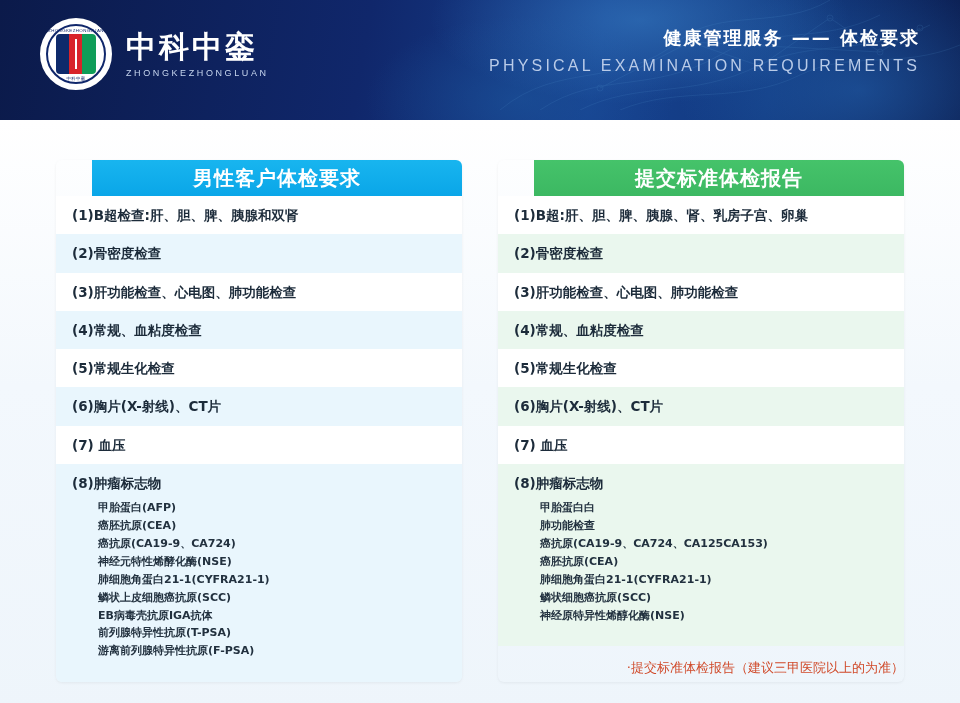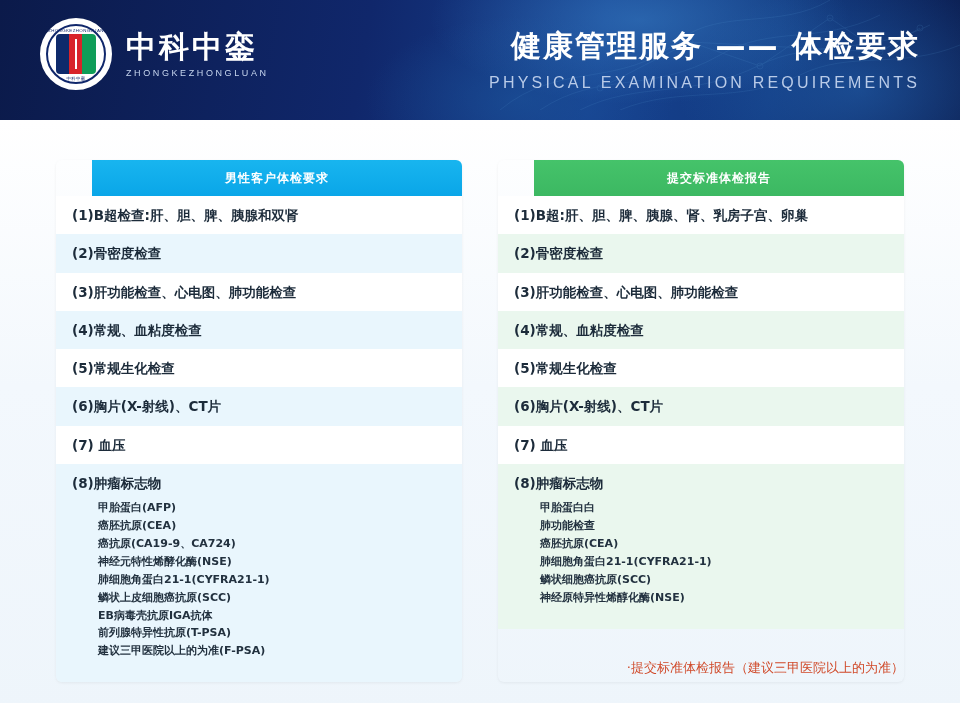--- a/index.html
+++ b/index.html
@@ -96,7 +96,7 @@
   }
   .hdr-title {
     color: #ffffff;
-    font-size: 30px;
+    font-size: 18px;
     font-weight: bold;
     letter-spacing: 2px;
     font-family: "DejaVu Sans", "Liberation Sans", sans-serif;

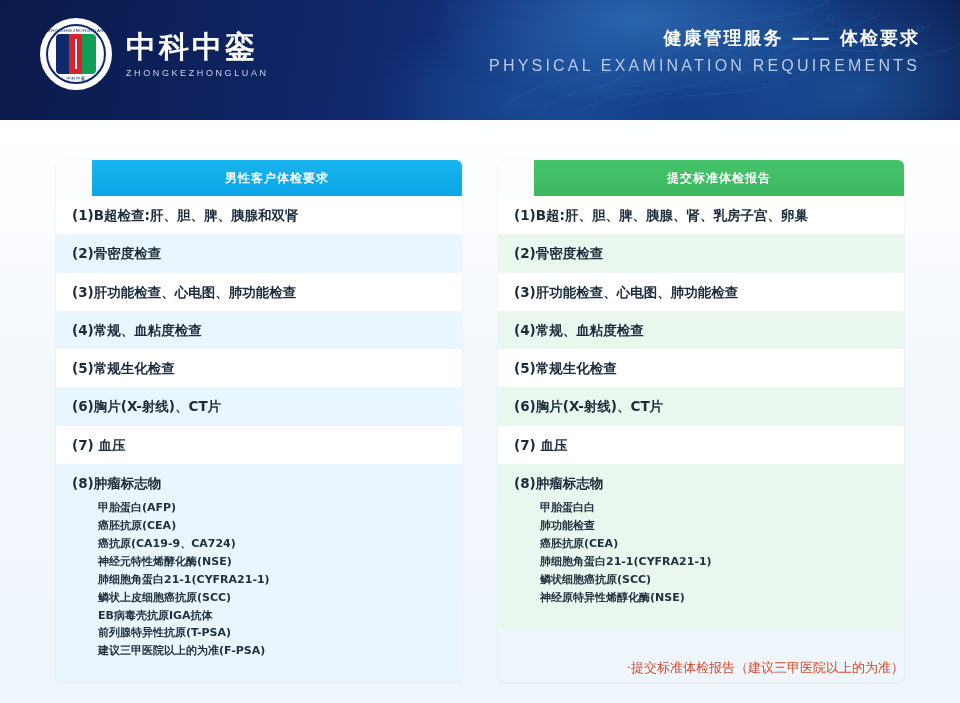--- a/index.html
+++ b/index.html
@@ -130,7 +130,7 @@
     height: 36px;
     display: flex; align-items: center; justify-content: center;
     color: #ffffff;
-    font-size: 12px;
+    font-size: 20px;
     font-weight: bold;
     letter-spacing: 1px;
     font-family: "DejaVu Sans", "Liberation Sans", sans-serif;

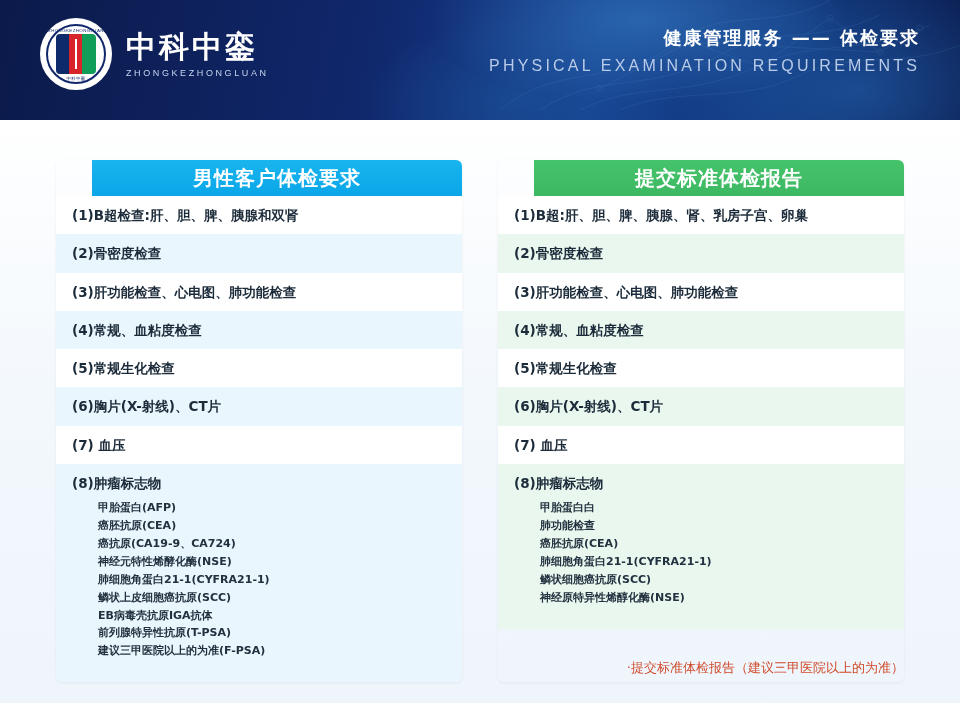--- a/index.html
+++ b/index.html
@@ -259,6 +259,7 @@
             <div class="sublist">
               <div>甲胎蛋白白</div>
               <div>肺功能检查</div>
+              <div>癌抗原(CA19-9、CA724、CA125CA153)</div>
               <div>癌胚抗原(CEA)</div>
               <div>肺细胞角蛋白21-1(CYFRA21-1)</div>
               <div>鳞状细胞癌抗原(SCC)</div>

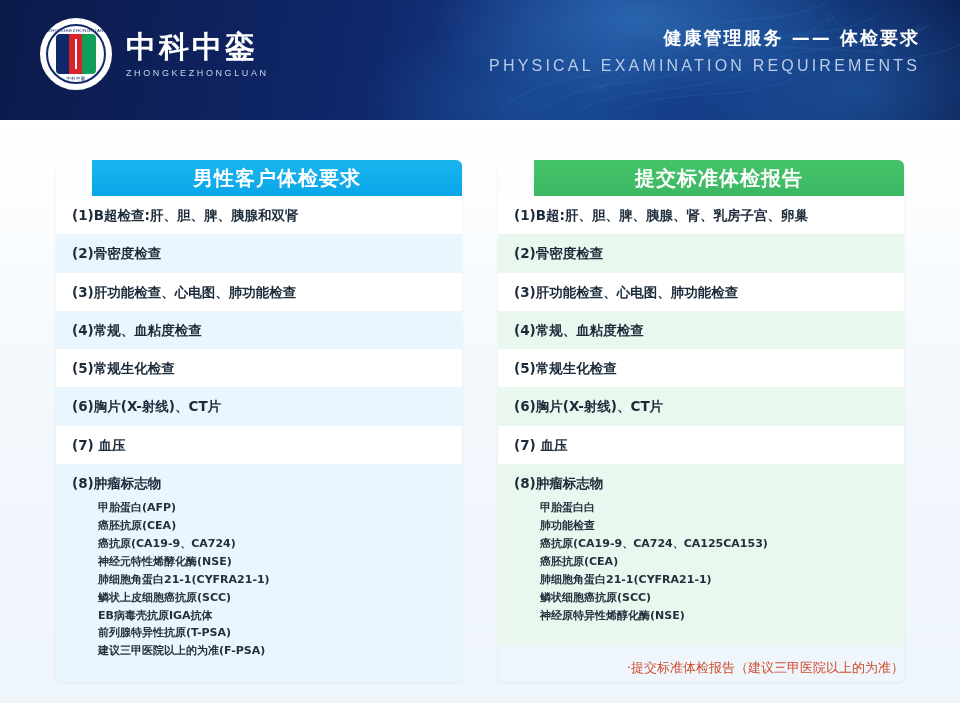--- a/index.html
+++ b/index.html
@@ -238,7 +238,7 @@
               <div>鳞状上皮细胞癌抗原(SCC)</div>
               <div>EB病毒壳抗原IGA抗体</div>
               <div>前列腺特异性抗原(T-PSA)</div>
-              <div>建议三甲医院以上的为准(F-PSA)</div>
+              <div>游离前列腺特异性抗原(F-PSA)</div>
             </div>
           </div>
         </div>

